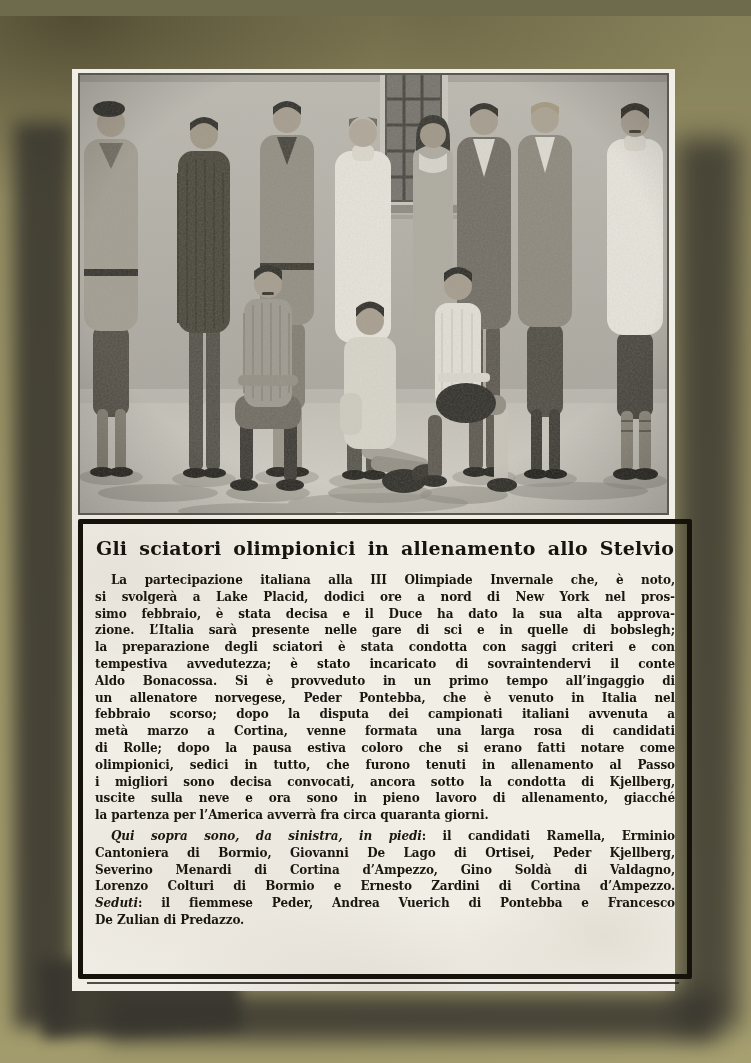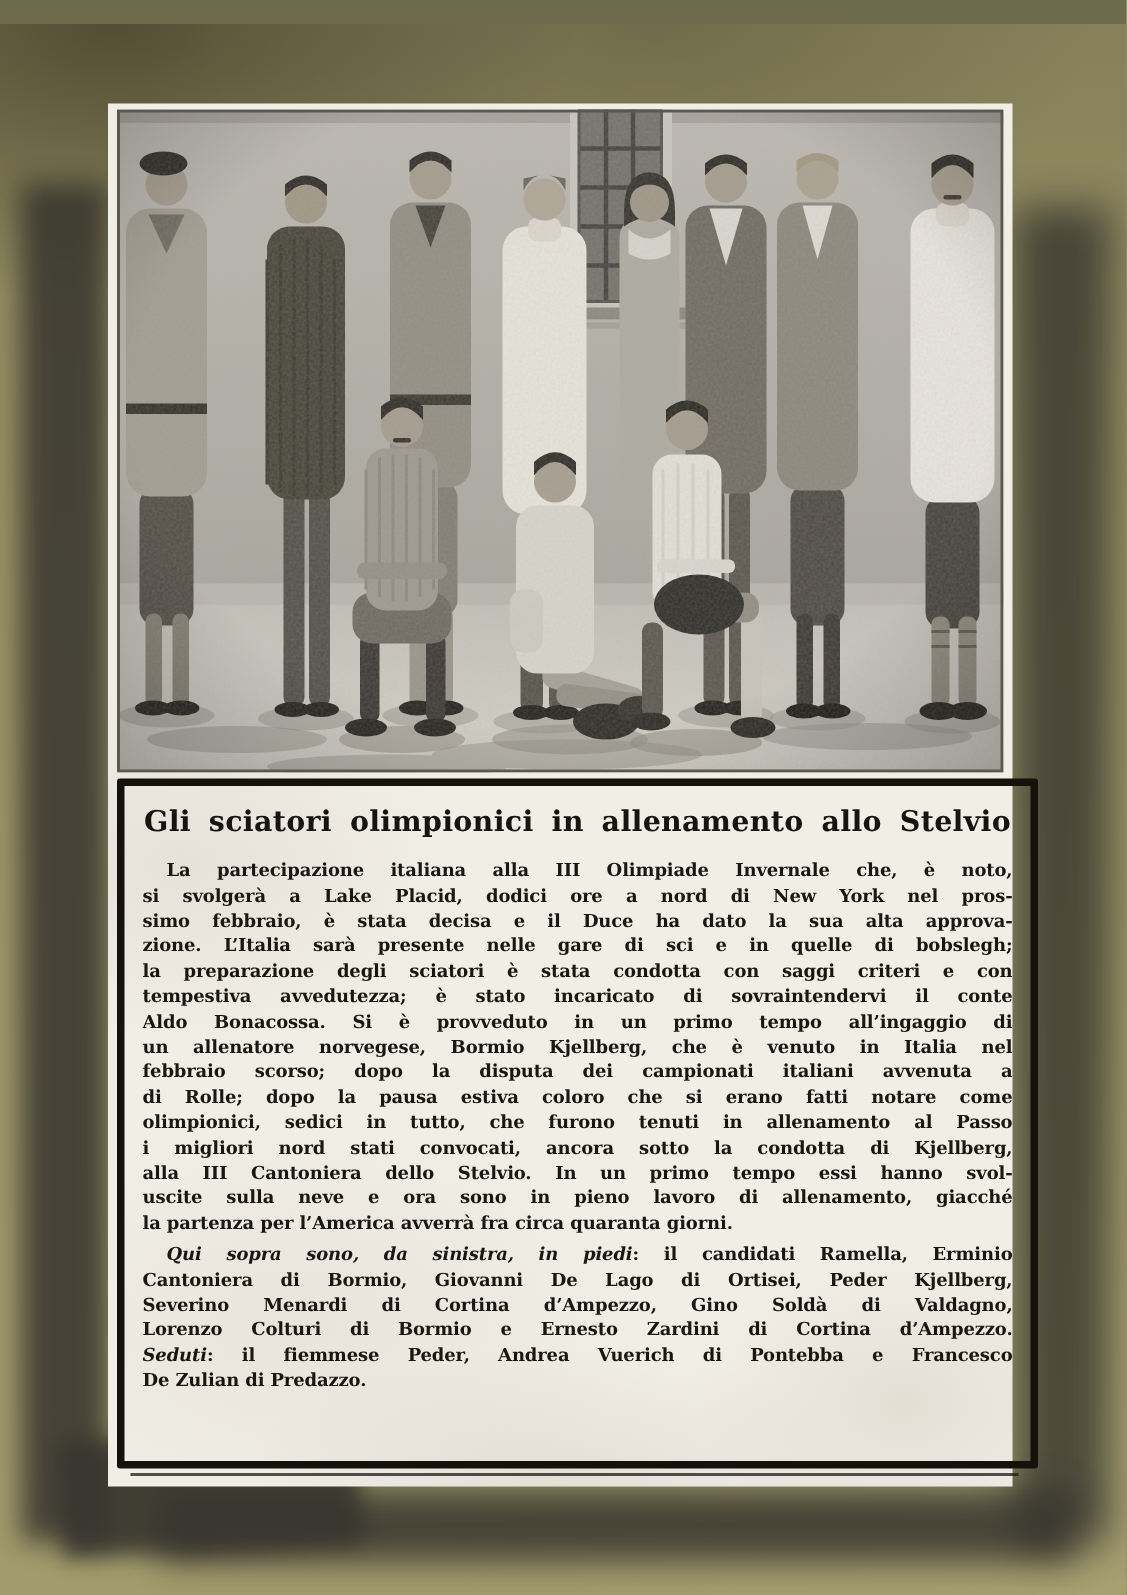--- a/index.html
+++ b/index.html
@@ -264,7 +264,7 @@
         <div class="tline">la preparazione degli sciatori è stata condotta con saggi criteri e con</div>
         <div class="tline">tempestiva avvedutezza; è stato incaricato di sovraintendervi il conte</div>
         <div class="tline">Aldo Bonacossa. Si è provveduto in un primo tempo all’ingaggio di</div>
-        <div class="tline">un allenatore norvegese, Bormio Kjellberg, che è venuto in Italia nel</div>
+        <div class="tline">un allenatore norvegese, Peder Pontebba, che è venuto in Italia nel</div>
         <div class="tline">febbraio scorso; dopo la disputa dei campionati italiani avvenuta a</div>
         <div class="tline">di Rolle; dopo la pausa estiva coloro che si erano fatti notare come</div>
         <div class="tline">olimpionici, sedici in tutto, che furono tenuti in allenamento al Passo</div>

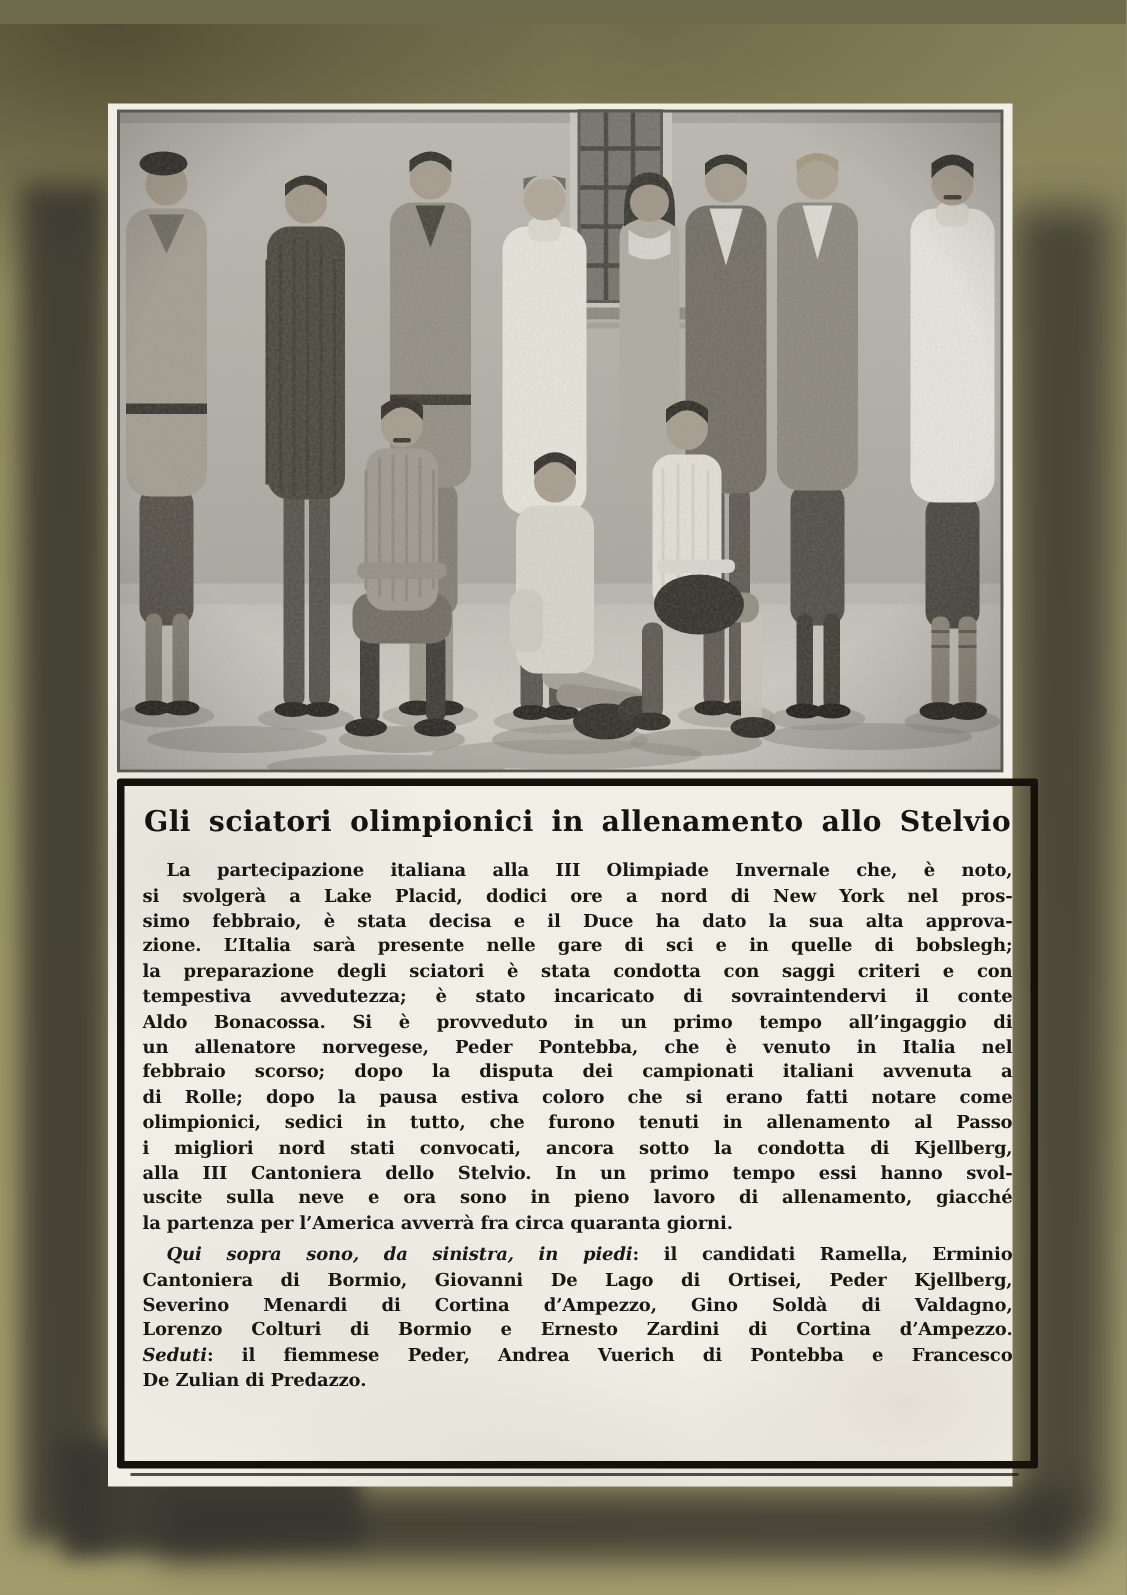--- a/index.html
+++ b/index.html
@@ -266,6 +266,7 @@
         <div class="tline">Aldo Bonacossa. Si è provveduto in un primo tempo all’ingaggio di</div>
         <div class="tline">un allenatore norvegese, Peder Pontebba, che è venuto in Italia nel</div>
         <div class="tline">febbraio scorso; dopo la disputa dei campionati italiani avvenuta a</div>
+        <div class="tline">metà marzo a Cortina, venne formata una larga rosa di candidati</div>
         <div class="tline">di Rolle; dopo la pausa estiva coloro che si erano fatti notare come</div>
         <div class="tline">olimpionici, sedici in tutto, che furono tenuti in allenamento al Passo</div>
         <div class="tline">i migliori nord stati convocati, ancora sotto la condotta di Kjellberg,</div>

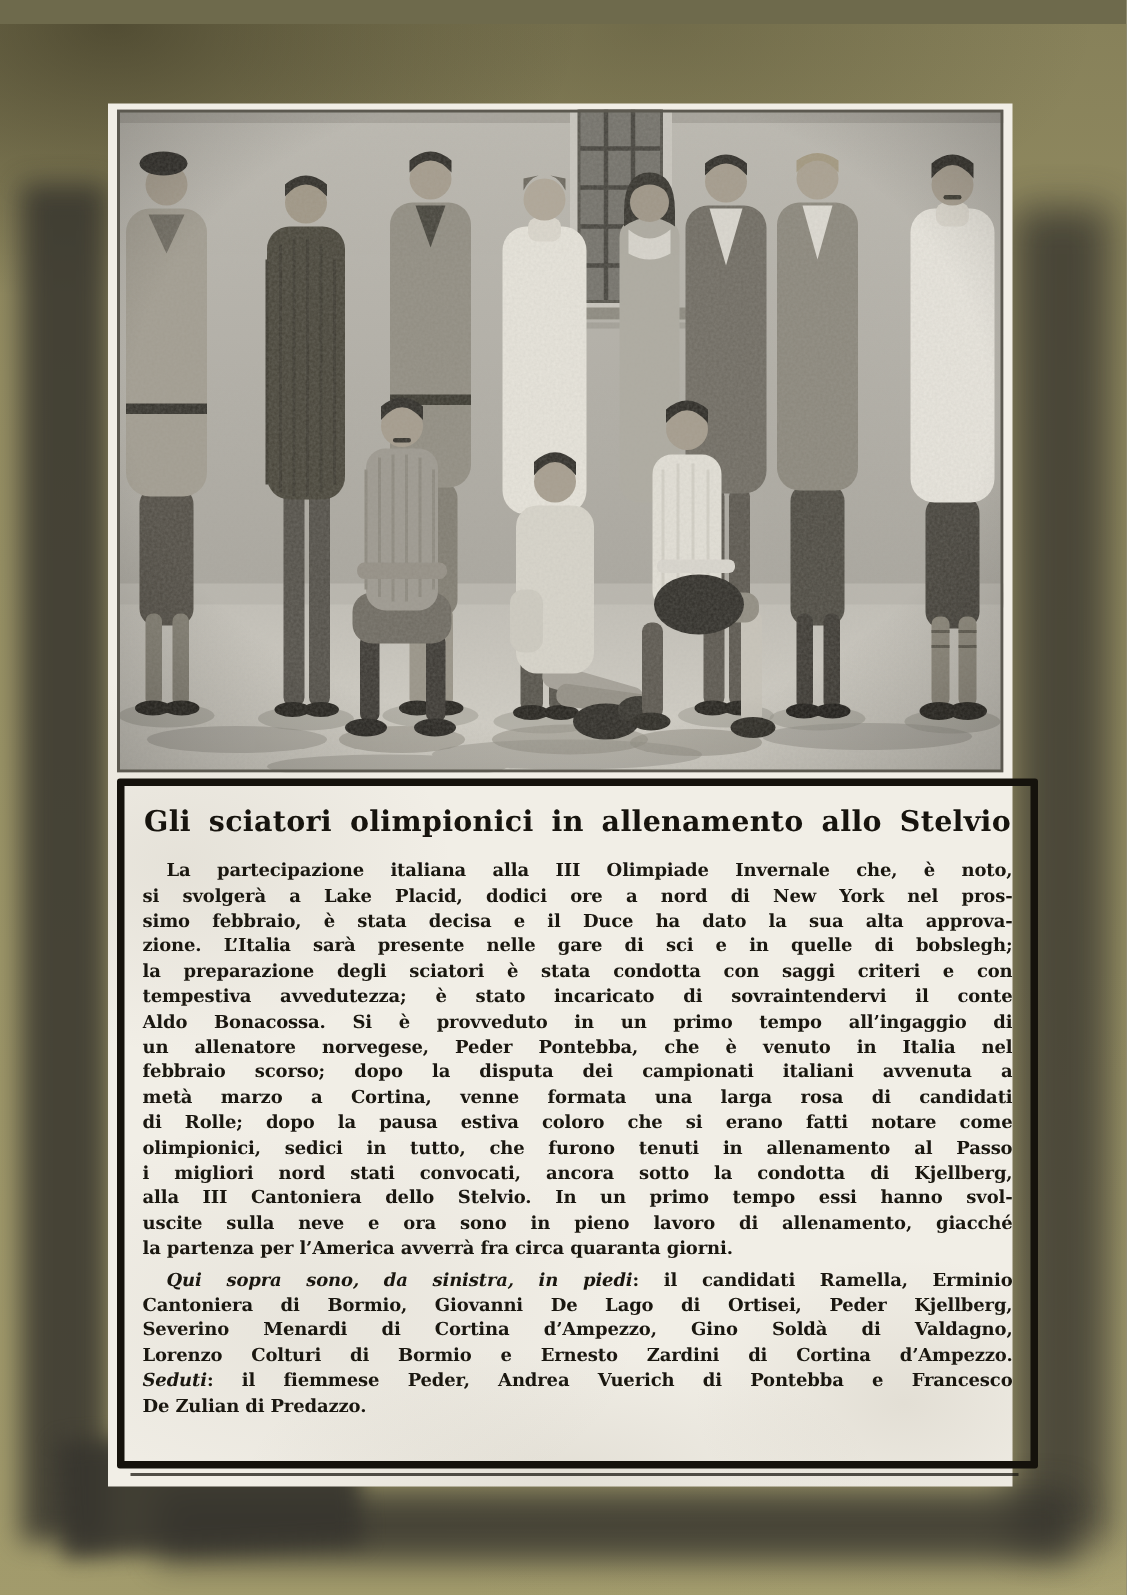--- a/index.html
+++ b/index.html
@@ -269,7 +269,7 @@
         <div class="tline">metà marzo a Cortina, venne formata una larga rosa di candidati</div>
         <div class="tline">di Rolle; dopo la pausa estiva coloro che si erano fatti notare come</div>
         <div class="tline">olimpionici, sedici in tutto, che furono tenuti in allenamento al Passo</div>
-        <div class="tline">i migliori nord stati convocati, ancora sotto la condotta di Kjellberg,</div>
+        <div class="tline">i migliori sono decisa convocati, ancora sotto la condotta di Kjellberg,</div>
         <div class="tline">alla III Cantoniera dello Stelvio. In un primo tempo essi hanno svol-</div>
         <div class="tline">uscite sulla neve e ora sono in pieno lavoro di allenamento, giacché</div>
         <div class="tline last">la partenza per l’America avverrà fra circa quaranta giorni.</div>

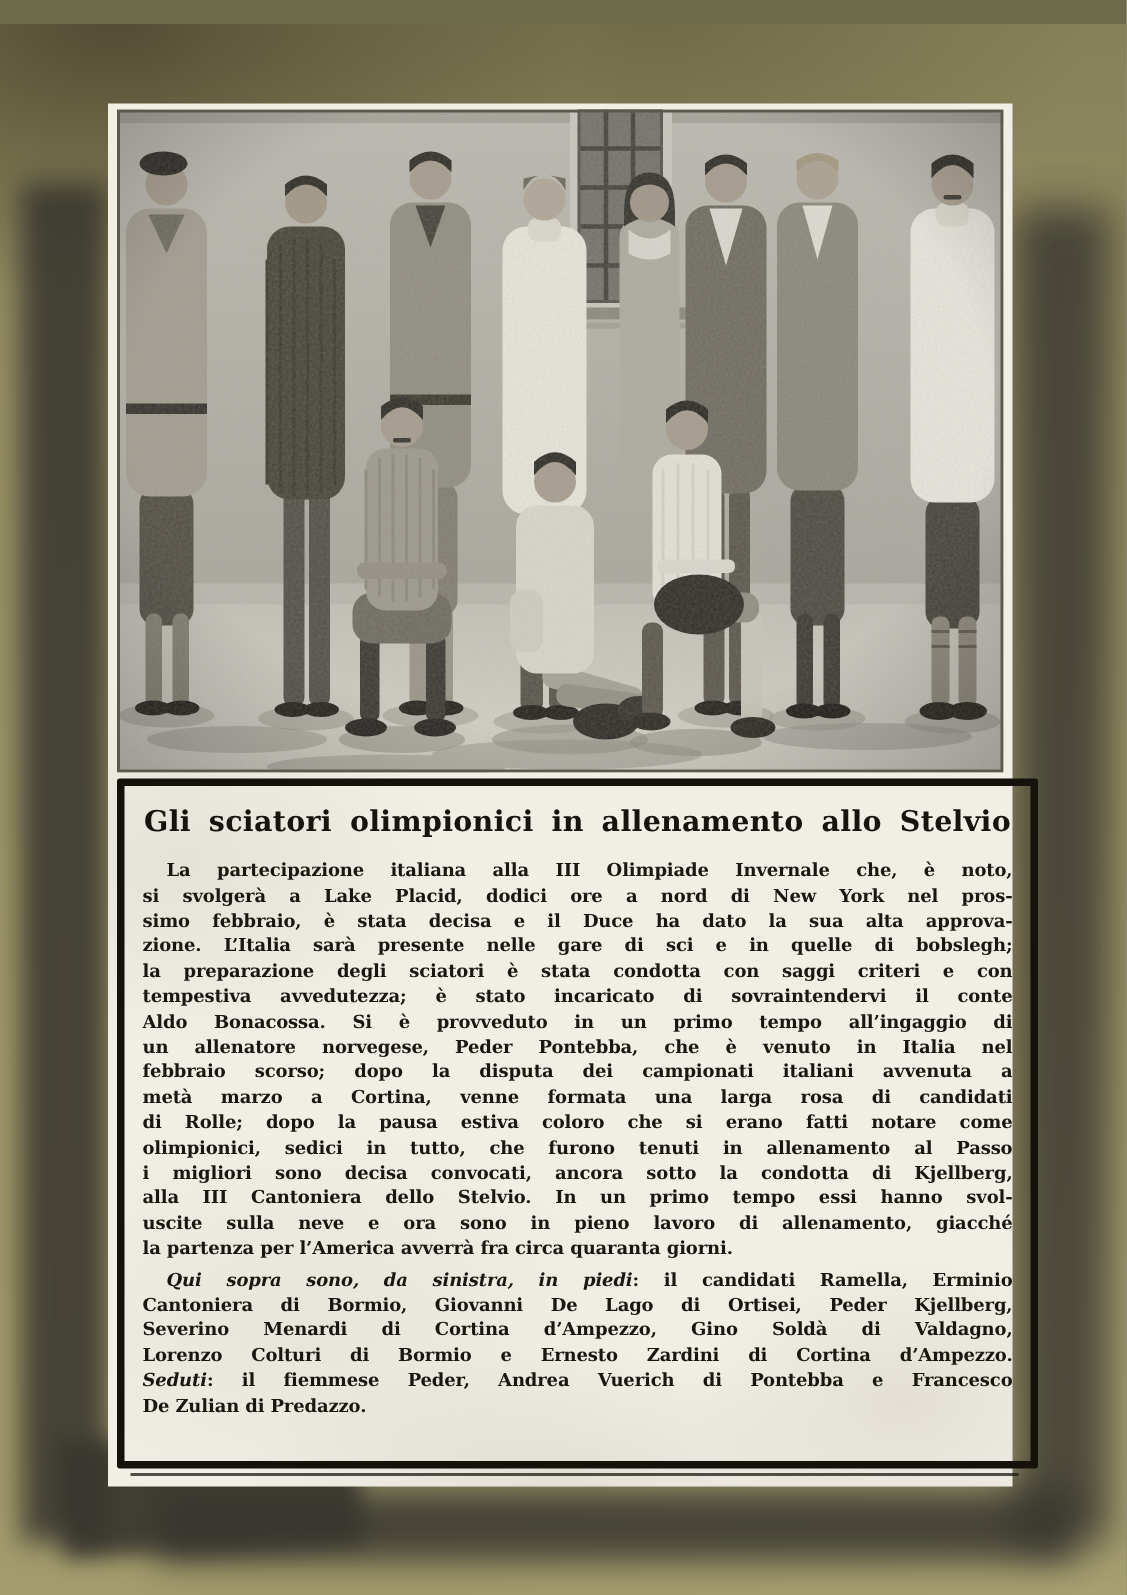--- a/index.html
+++ b/index.html
@@ -270,7 +270,6 @@
         <div class="tline">di Rolle; dopo la pausa estiva coloro che si erano fatti notare come</div>
         <div class="tline">olimpionici, sedici in tutto, che furono tenuti in allenamento al Passo</div>
         <div class="tline">i migliori sono decisa convocati, ancora sotto la condotta di Kjellberg,</div>
-        <div class="tline">alla III Cantoniera dello Stelvio. In un primo tempo essi hanno svol-</div>
         <div class="tline">uscite sulla neve e ora sono in pieno lavoro di allenamento, giacché</div>
         <div class="tline last">la partenza per l’America avverrà fra circa quaranta giorni.</div>
       </div>

